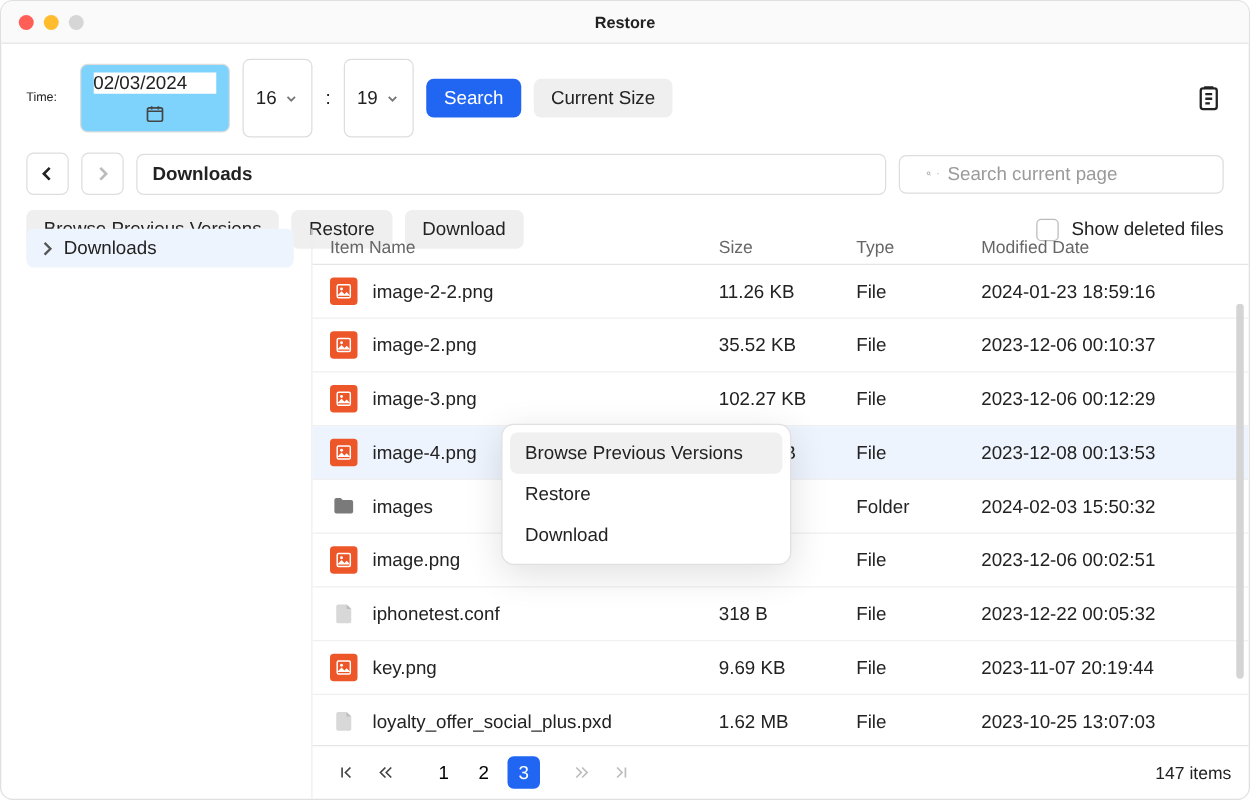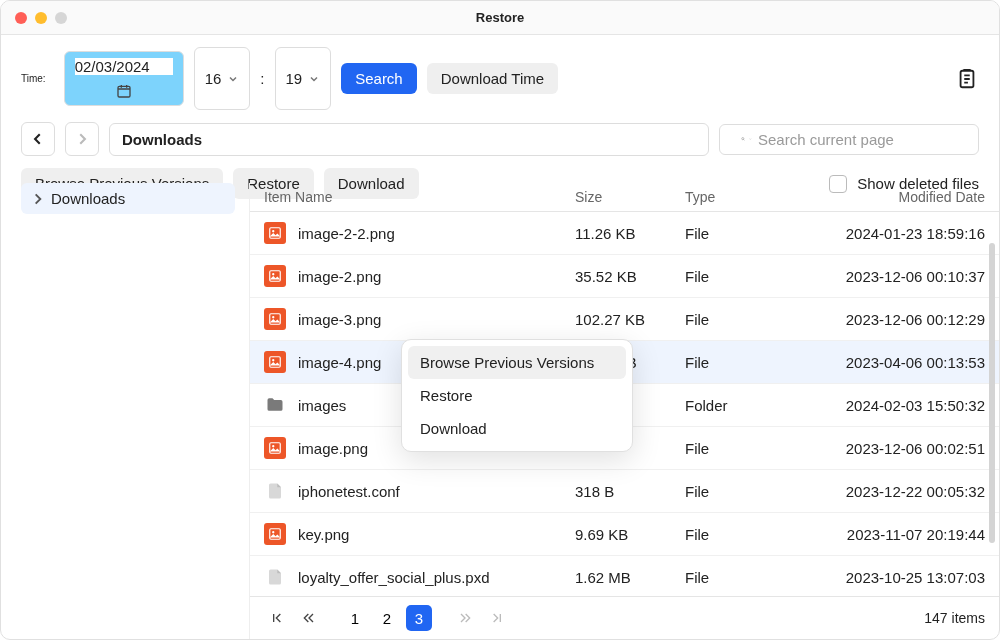--- a/index.html
+++ b/index.html
@@ -118,7 +118,7 @@
       </svg>
   </div>
   <button class="btn primary">Search</button>
-  <button class="btn gray">Download Time</button>
+  <button class="btn gray">Current Size</button>
   <div class="spacer"></div>
   <div class="task-icon">
     <svg viewBox="0 0 24 24" width="22" height="22" fill="none" stroke="#222" stroke-width="2">

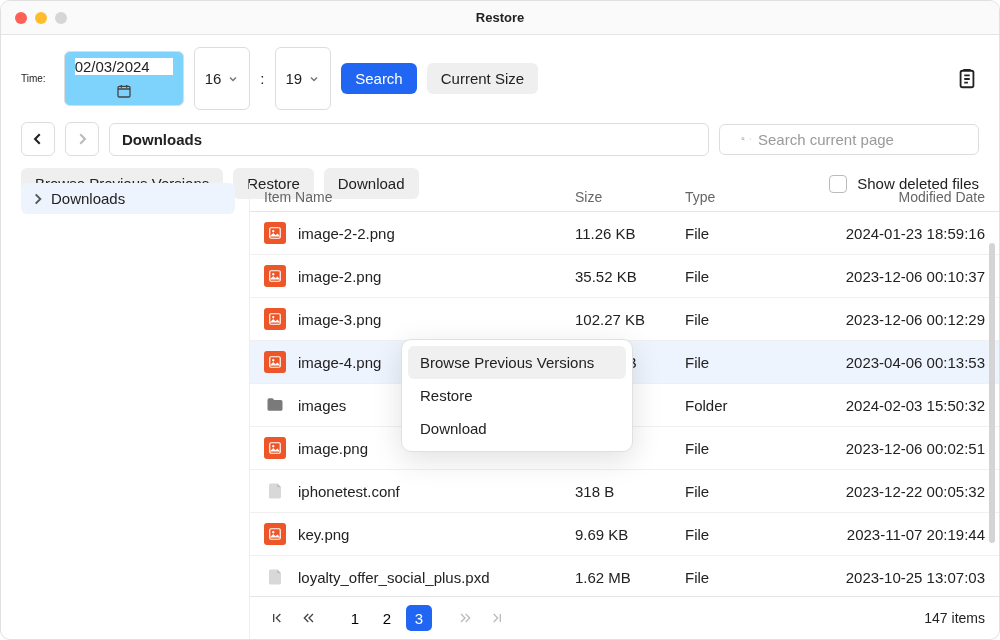--- a/index.html
+++ b/index.html
@@ -55,7 +55,7 @@
   .col-name { flex:1; padding-left:0; }
   .col-size { width:110px; }
   .col-type { width:100px; }
-  .col-mod { width:200px;text-align:right; }
+  .col-mod { width:200px; }
 
   .flist { flex:1; overflow:hidden; }
   .frow { display:flex; align-items:center; padding:10px 14px; border-bottom:1px solid #f0f0f0; font-size:15px; color:#222; }

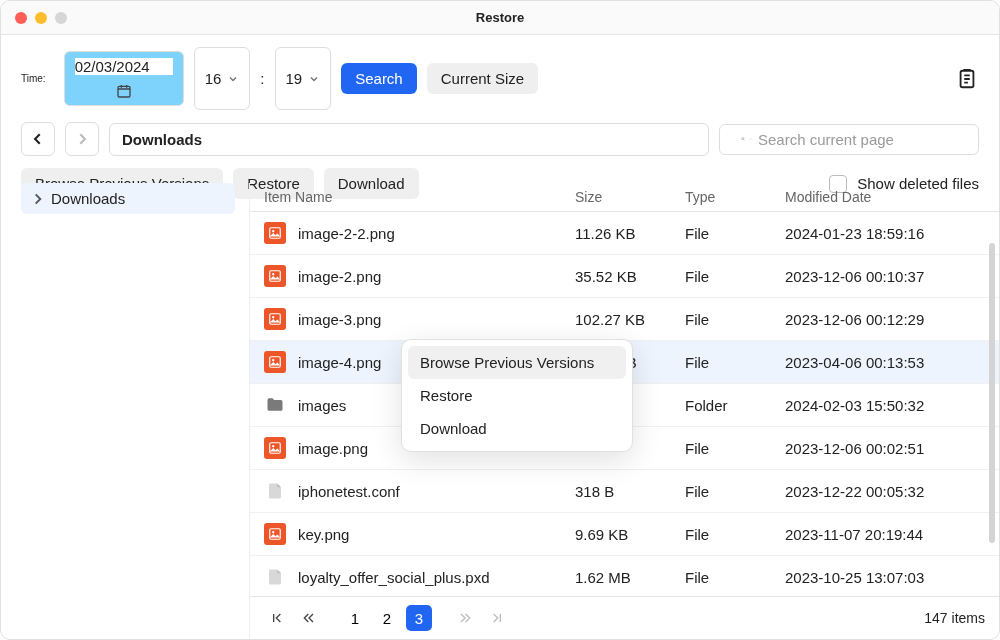--- a/index.html
+++ b/index.html
@@ -230,7 +230,7 @@
           <div class="fname">image-4.png</div>
           <div class="col-size">33.74 KB</div>
           <div class="col-type">File</div>
-          <div class="col-mod">2023-04-06 00:13:53</div>
+          <div class="col-mod">2023-12-08 00:13:53</div>
         </div>
         <div class="frow">
           <div class="ficon folder">

